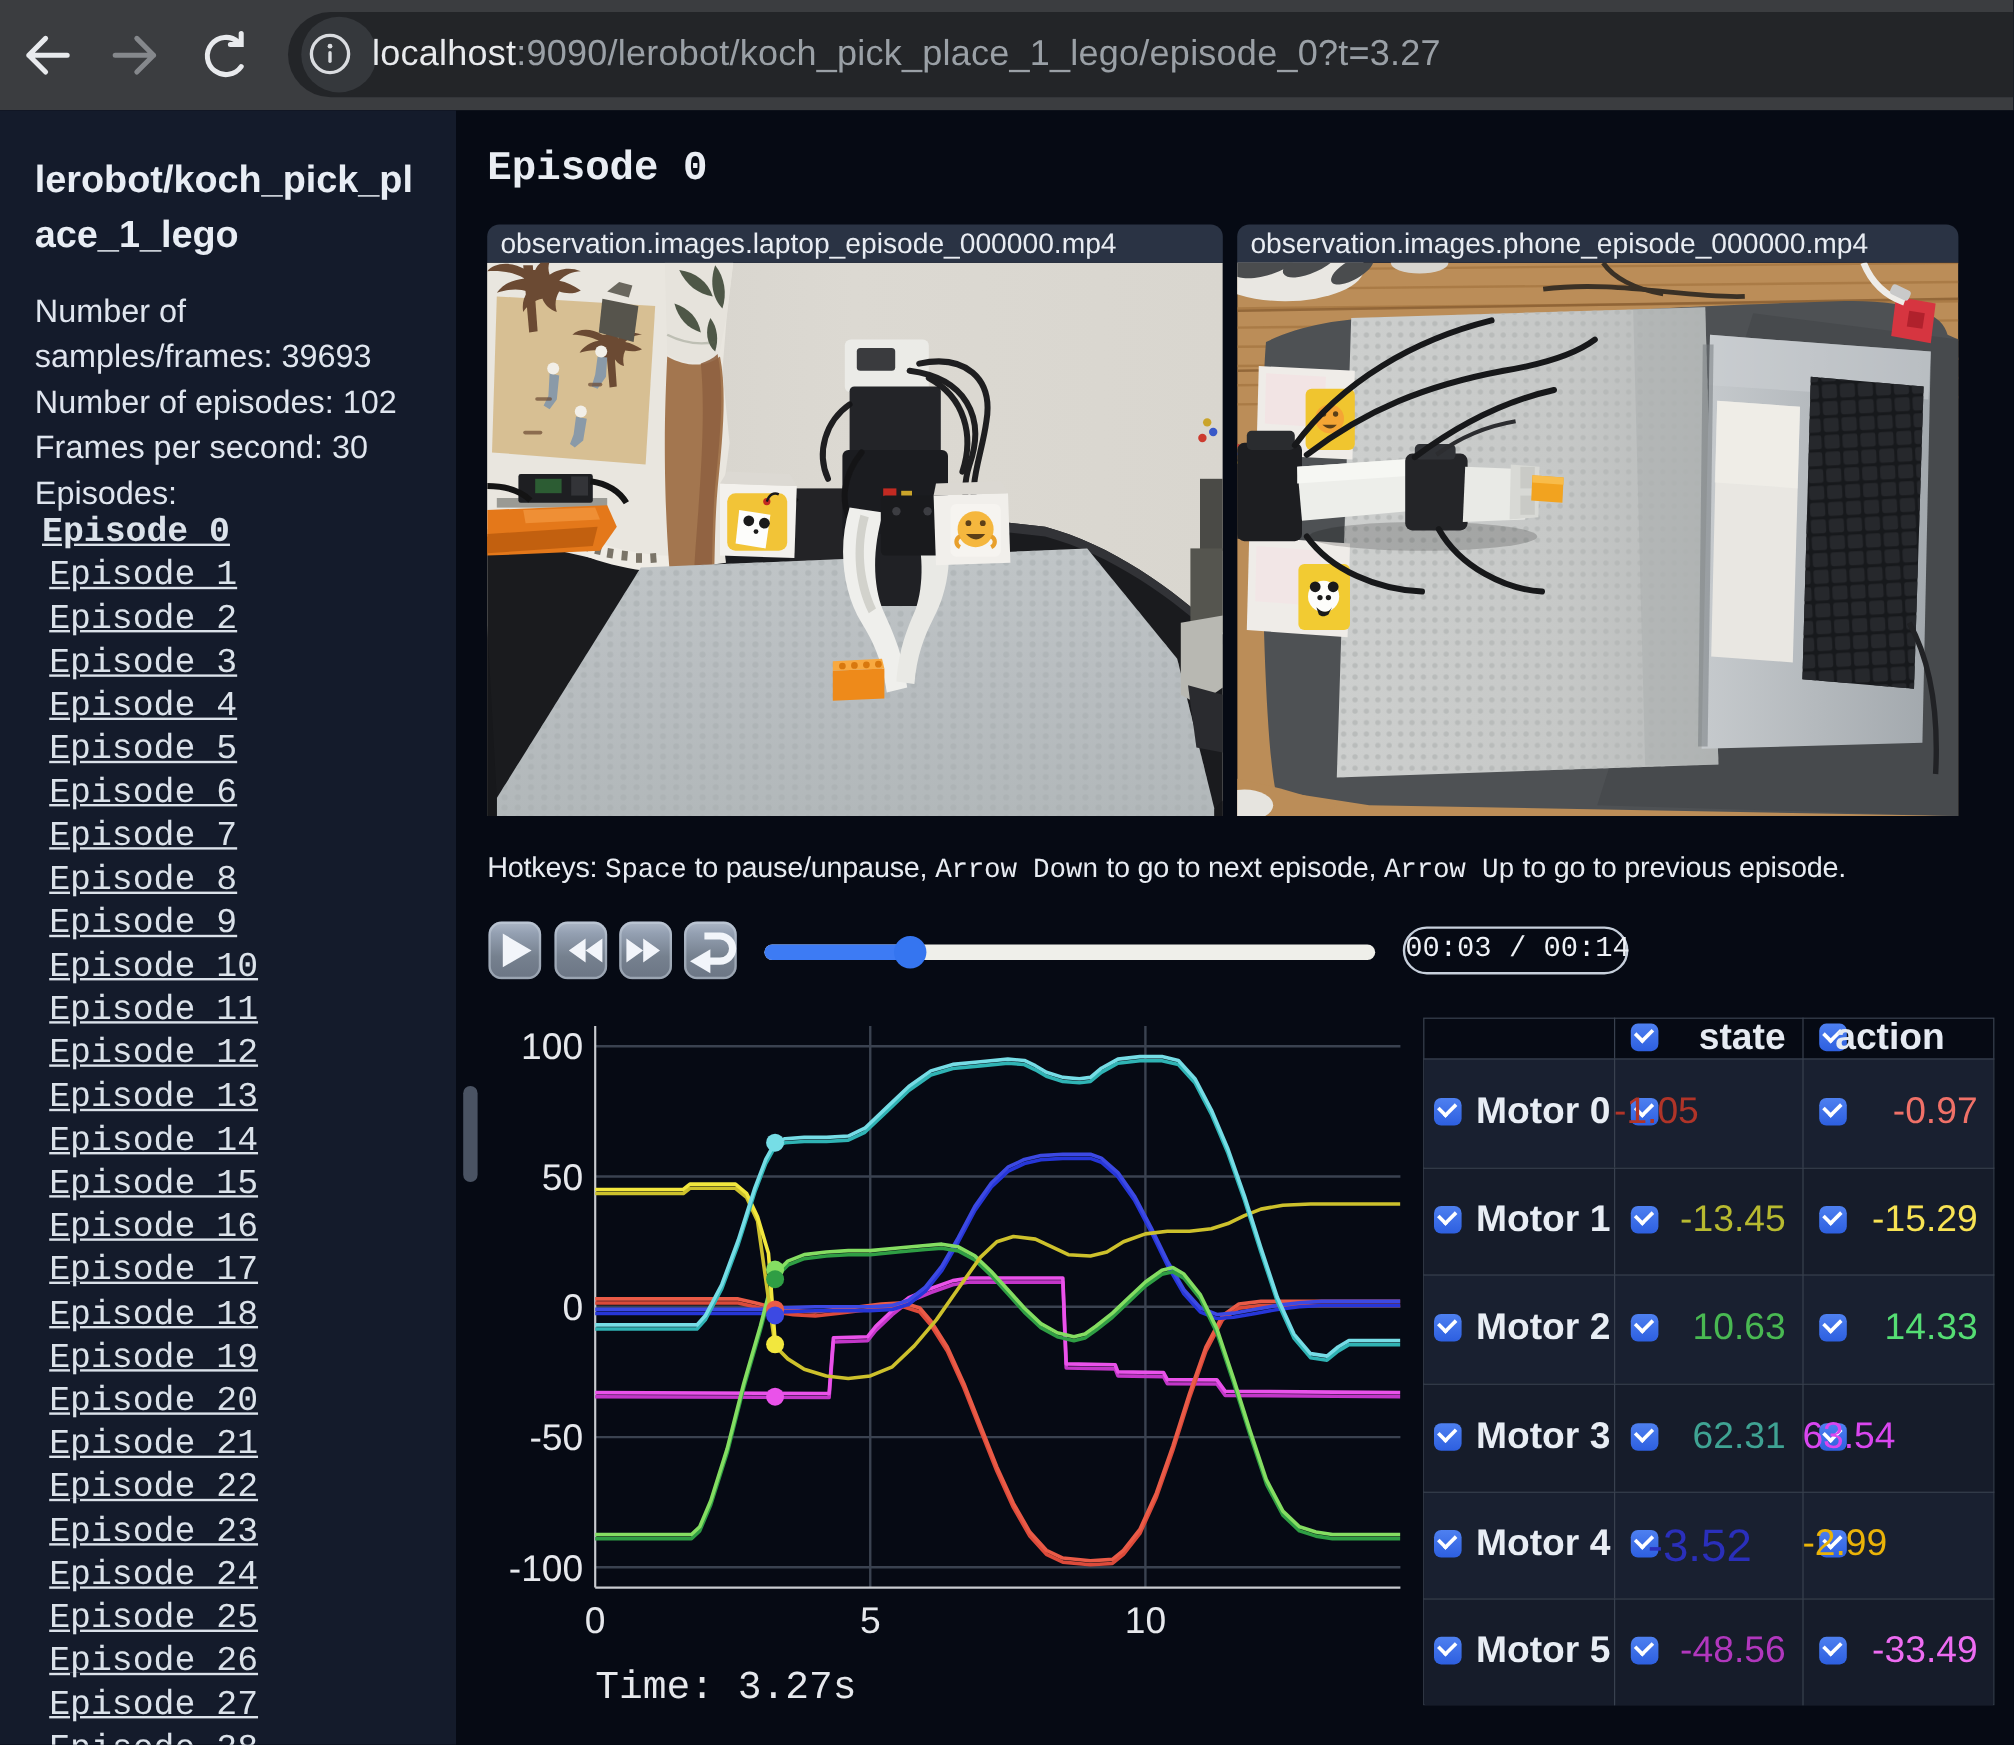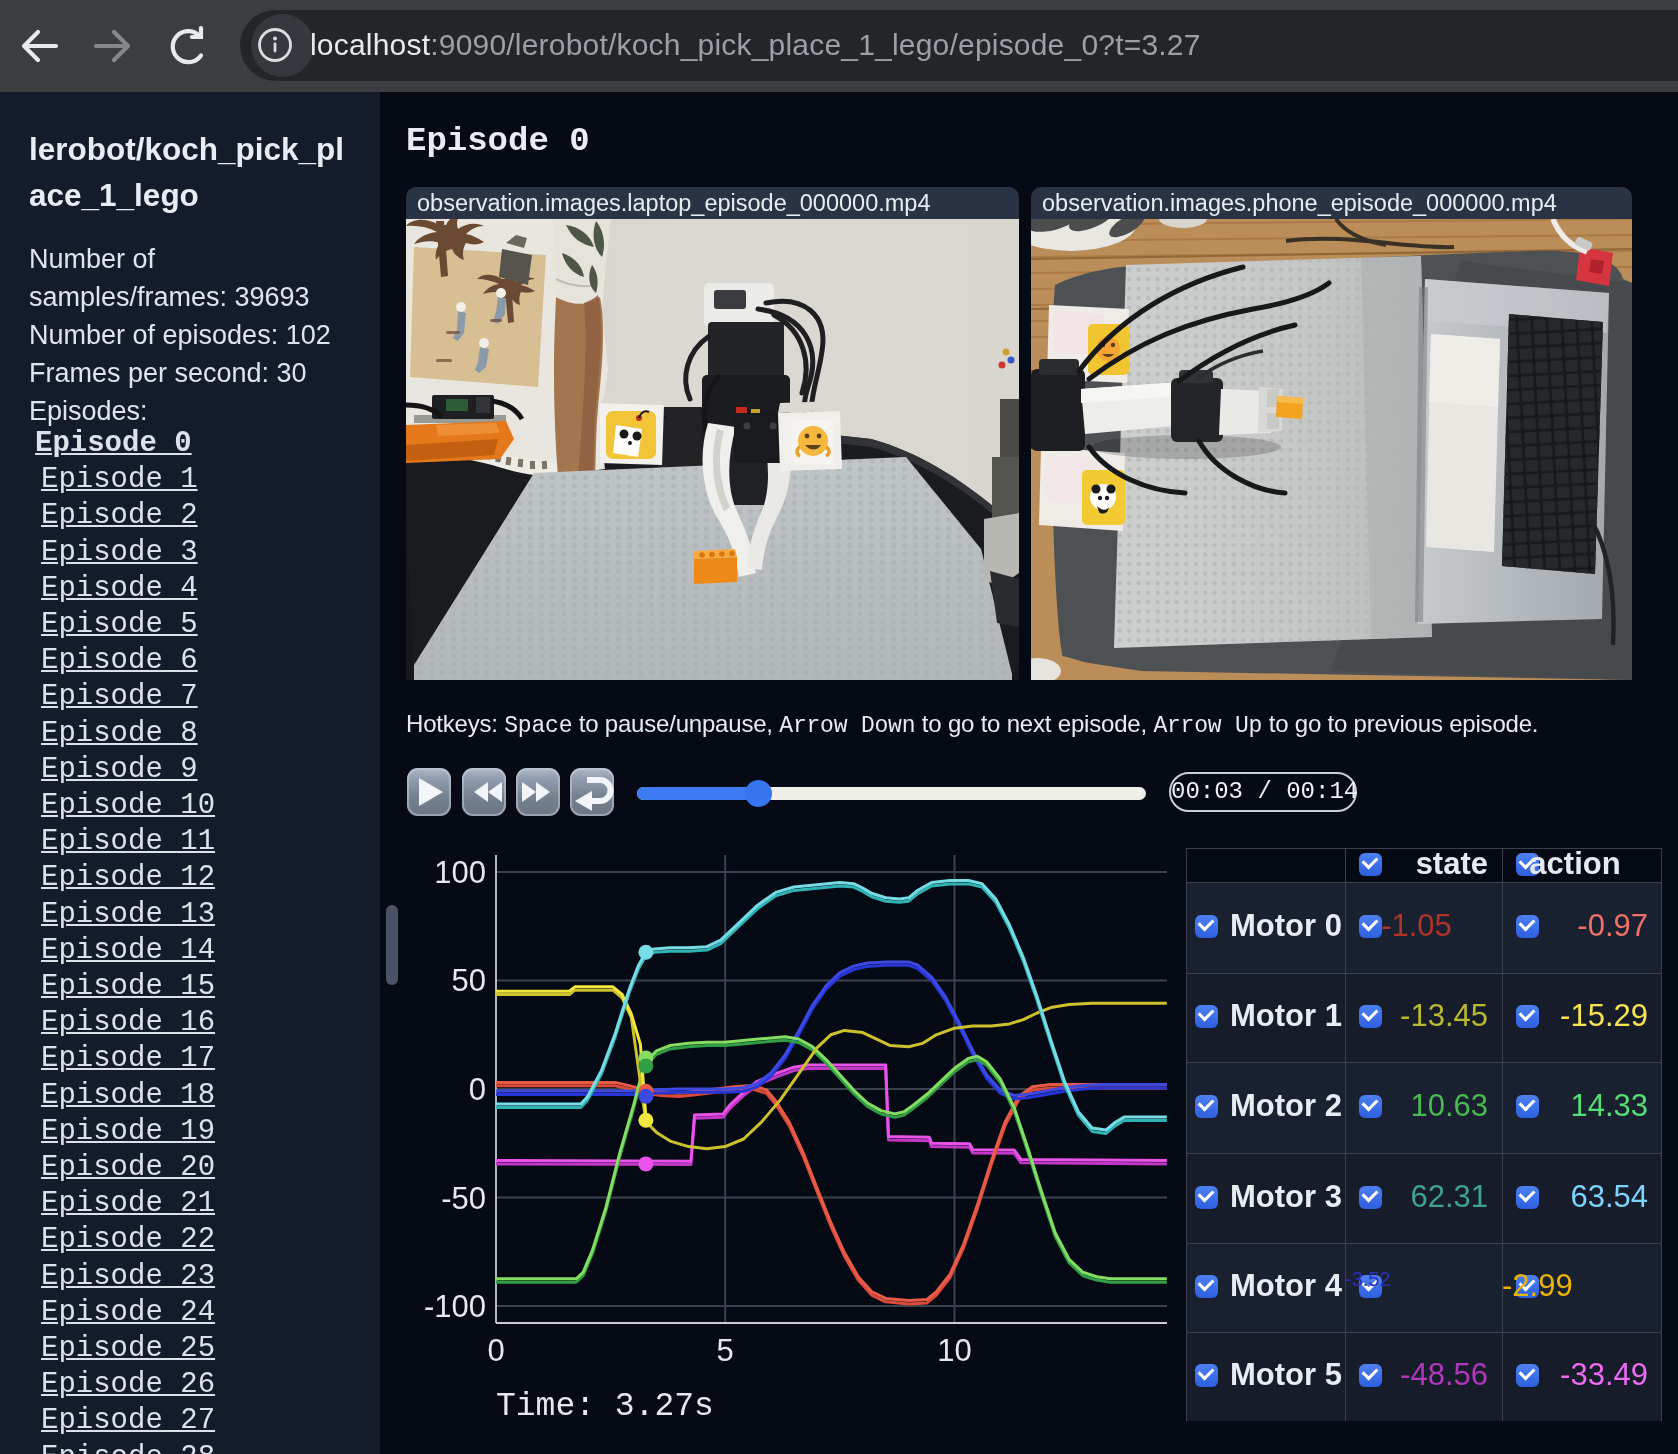--- a/index.html
+++ b/index.html
@@ -423,7 +423,7 @@
 <div class="abs cb" style="left:9px;top:67px"></div>
 <div class="abs" style="left:44px;top:60px;font-weight:bold;font-size:31px;color:#e8edf4">Motor 0</div>
 <div class="abs cb" style="left:173px;top:67px"></div>
-<div class="abs" style="left:159px;top:60px;width:143px;text-align:center;font-size:31px;color:#b03428">-1.05</div>
+<div class="abs" style="left:159px;top:60px;width:143px;text-align:left;font-size:31px;color:#b03428">-1.05</div>
 <div class="abs cb" style="left:330px;top:67px"></div>
 <div class="abs" style="left:316px;top:60px;width:146px;text-align:right;font-size:31px;color:#f07168">-0.97</div>
 <div class="abs" style="left:1px;top:125px;width:474px;height:89px;background:#161c2a"></div>

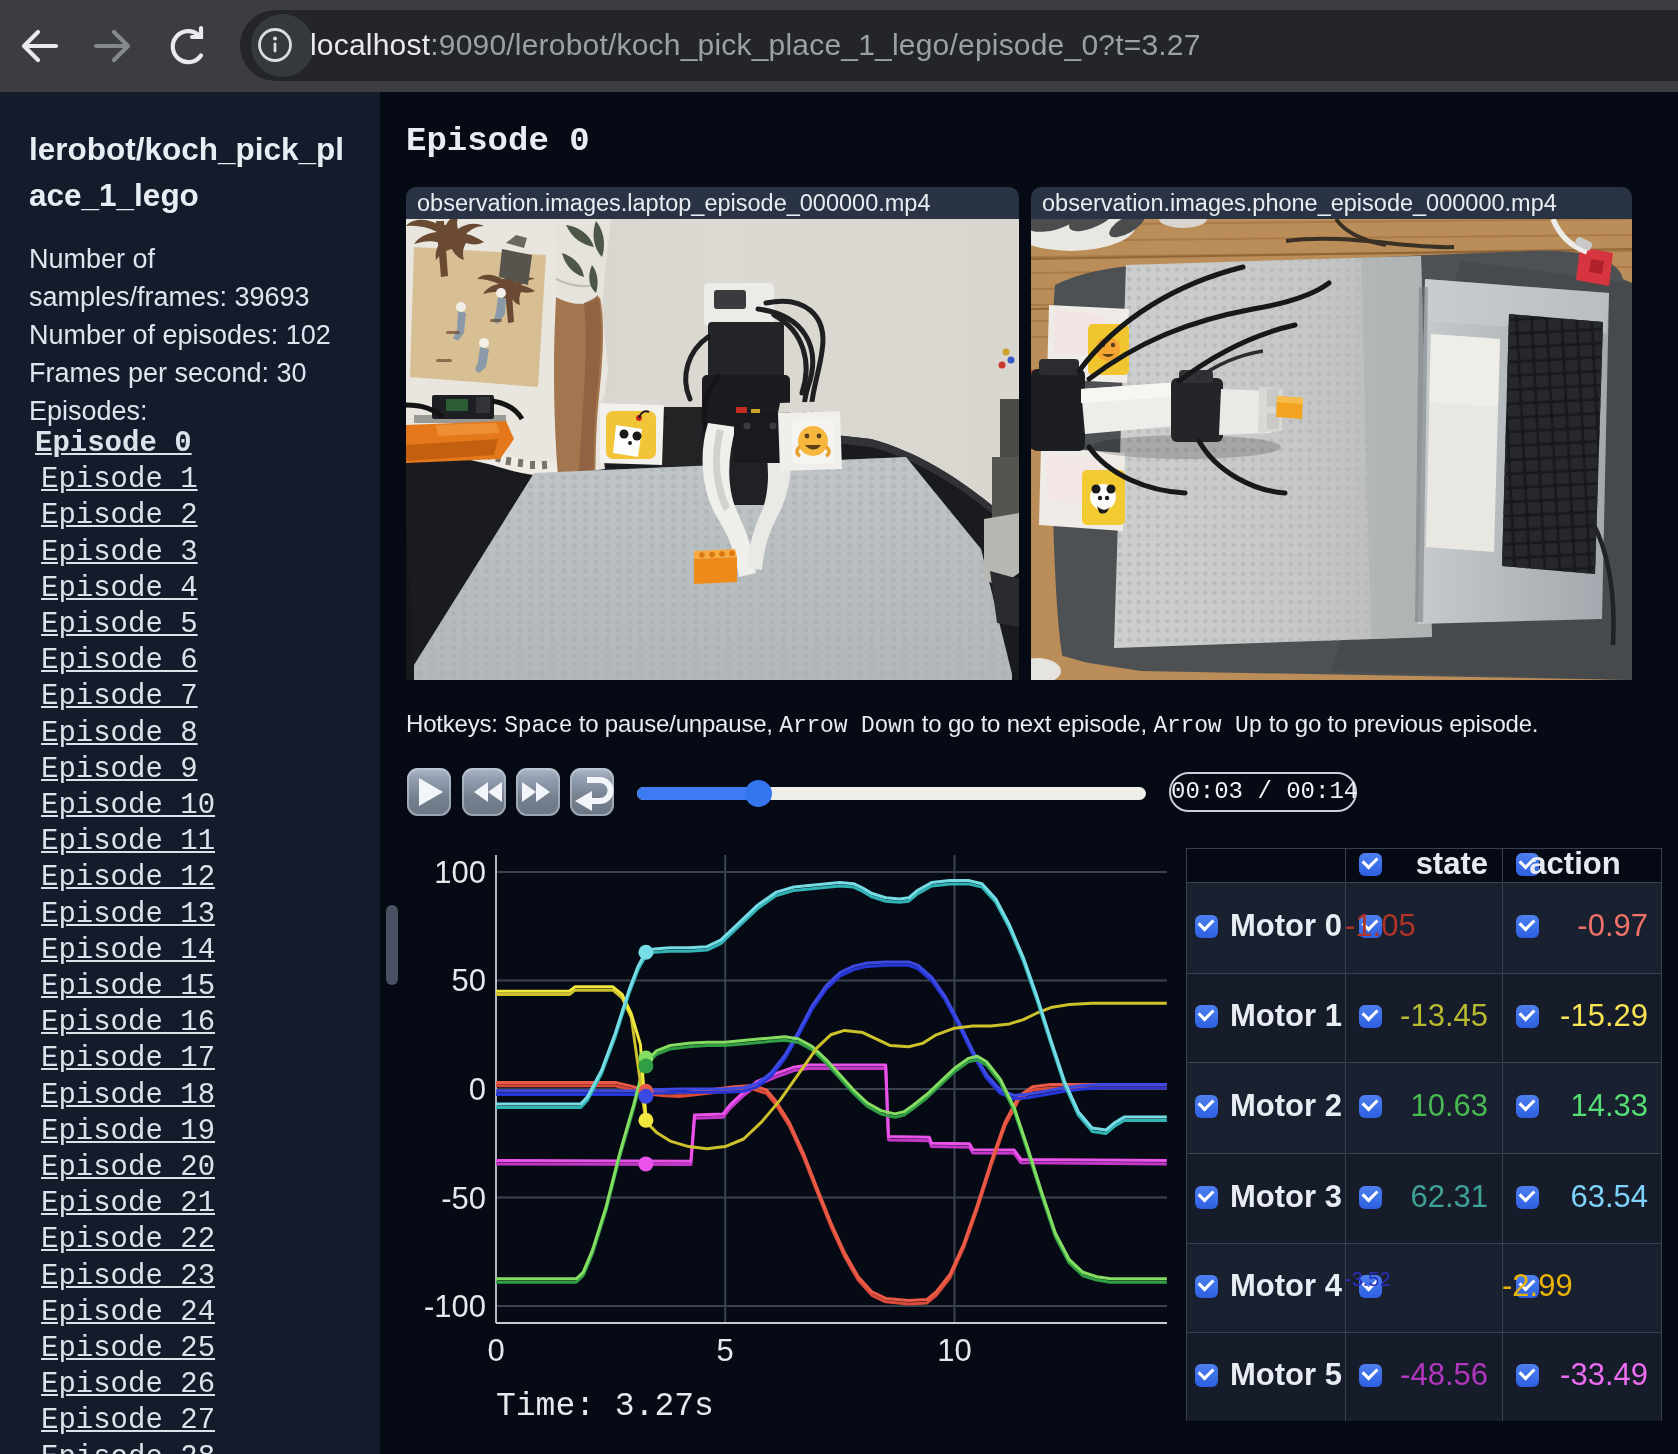--- a/index.html
+++ b/index.html
@@ -455,7 +455,7 @@
 <div class="abs cb" style="left:173px;top:338px"></div>
 <div class="abs" style="left:159px;top:331px;width:143px;text-align:right;font-size:31px;color:#3fa393">62.31</div>
 <div class="abs cb" style="left:330px;top:338px"></div>
-<div class="abs" style="left:316px;top:331px;width:146px;text-align:right;font-size:31px;color:#7dd3fc">63.54</div>
+<div class="abs" style="left:316px;top:331px;width:146px;font-size:31px;color:#d946ef">63.54</div>
 <div class="abs" style="left:1px;top:395px;width:474px;height:89px;background:#192030"></div>
 <div class="abs" style="left:0;top:395px;width:476px;height:1px;background:#39414f"></div>
 <div class="abs" style="left:159px;top:395px;width:1px;height:89px;background:#39414f"></div>

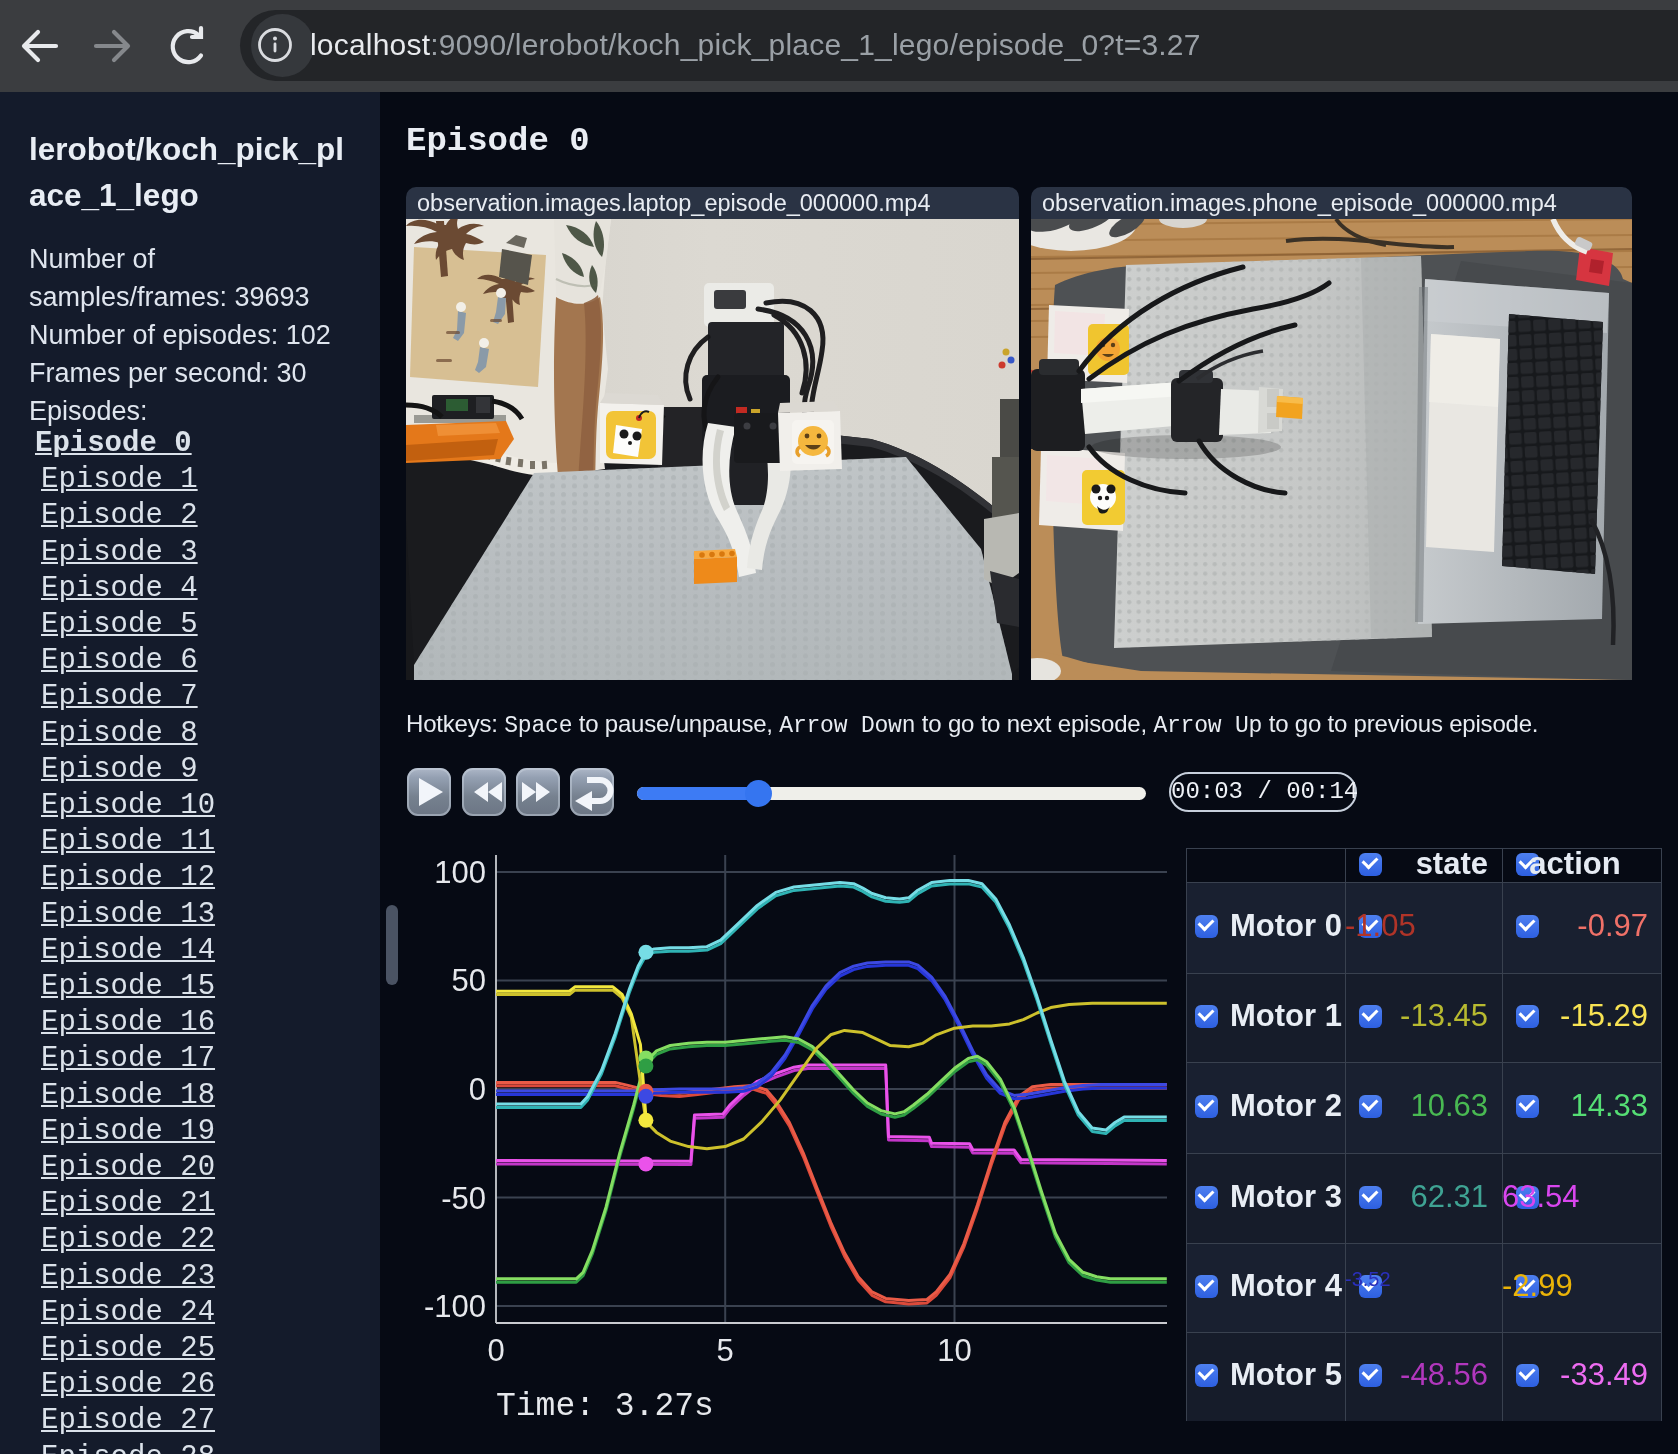--- a/index.html
+++ b/index.html
@@ -463,7 +463,7 @@
 <div class="abs cb" style="left:9px;top:427px"></div>
 <div class="abs" style="left:44px;top:420px;font-weight:bold;font-size:31px;color:#e8edf4">Motor 4</div>
 <div class="abs cb" style="left:173px;top:427px"></div>
-<div class="abs" style="left:159px;top:420px;width:143px;text-align:left;font-size:20px;color:#2a2fbb">-3.52</div>
+<div class="abs" style="left:159px;top:420px;width:143px;text-align:center;font-size:38px;color:#2a2fbb">-3.52</div>
 <div class="abs cb" style="left:330px;top:427px"></div>
 <div class="abs" style="left:316px;top:420px;width:146px;text-align:left;font-size:31px;color:#eab308">-2.99</div>
 <div class="abs" style="left:1px;top:484px;width:474px;height:89px;background:#161c2a"></div>

